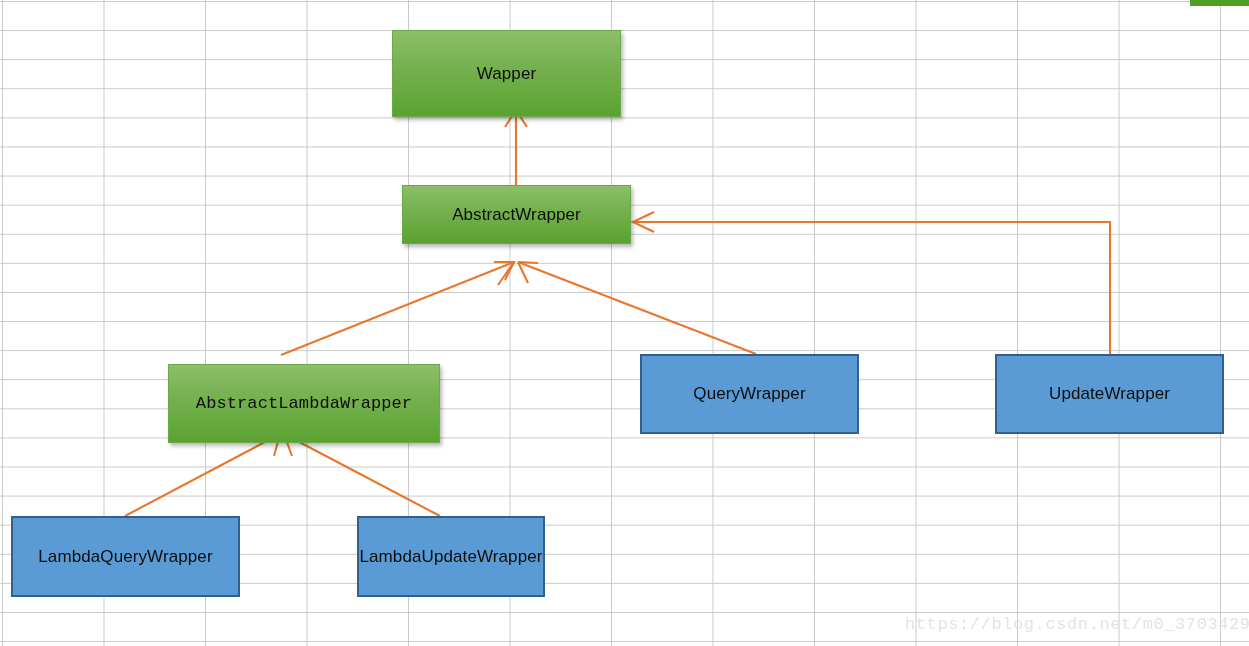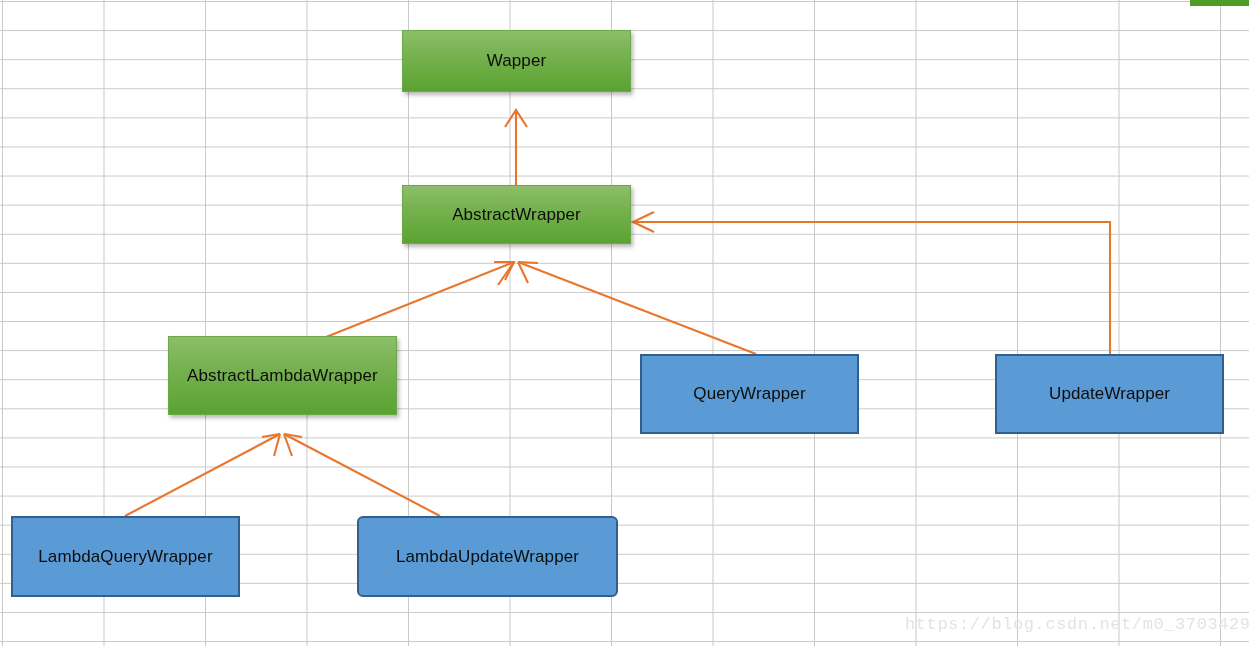--- a/index.html
+++ b/index.html
@@ -124,7 +124,7 @@
     </g>
   </svg>
 
-  <div class="node green" style="left:402px; top:30px; width:229px; height:62px;">
+  <div class="node green" style="left:392px; top:30px; width:229px; height:87px;">
     <span class="label">Wapper</span>
   </div>
 

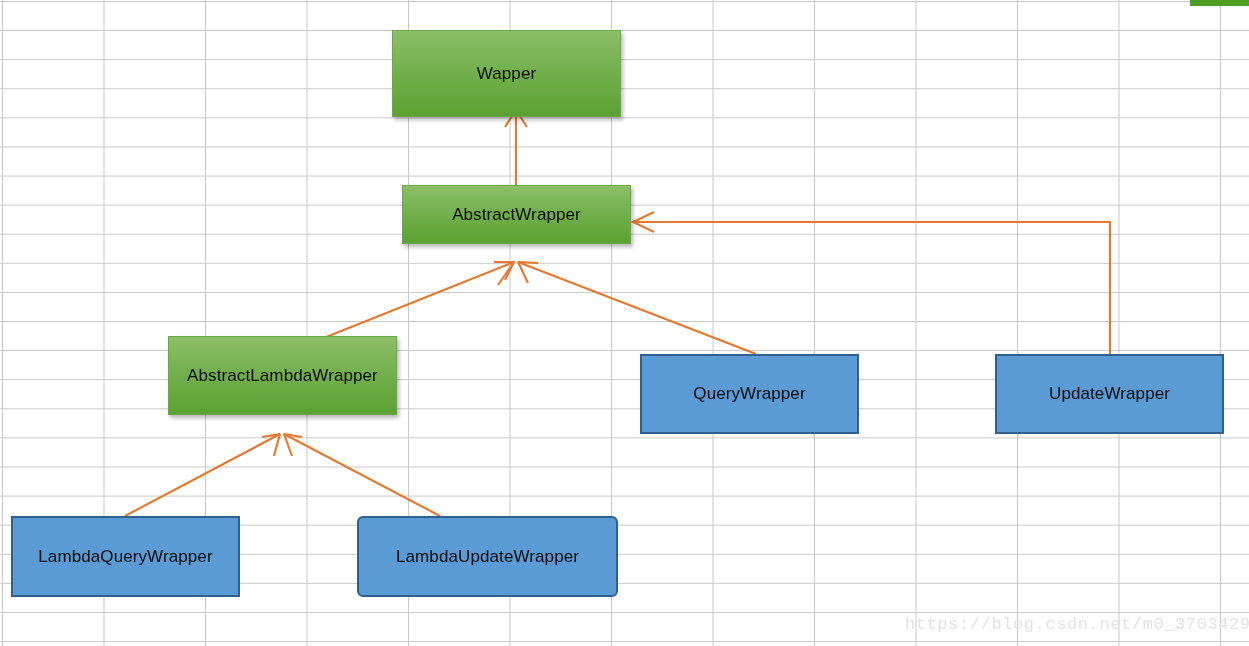--- a/index.html
+++ b/index.html
@@ -132,7 +132,7 @@
     <span class="label">AbstractWrapper</span>
   </div>
 
-  <div class="node green" style="left:168px; top:336px; width:229px; height:79px;">
+  <div class="node green" style="left:168px; top:364px; width:272px; height:79px;font-family:Liberation Mono, monospace;">
     <span class="label">AbstractLambdaWrapper</span>
   </div>
 

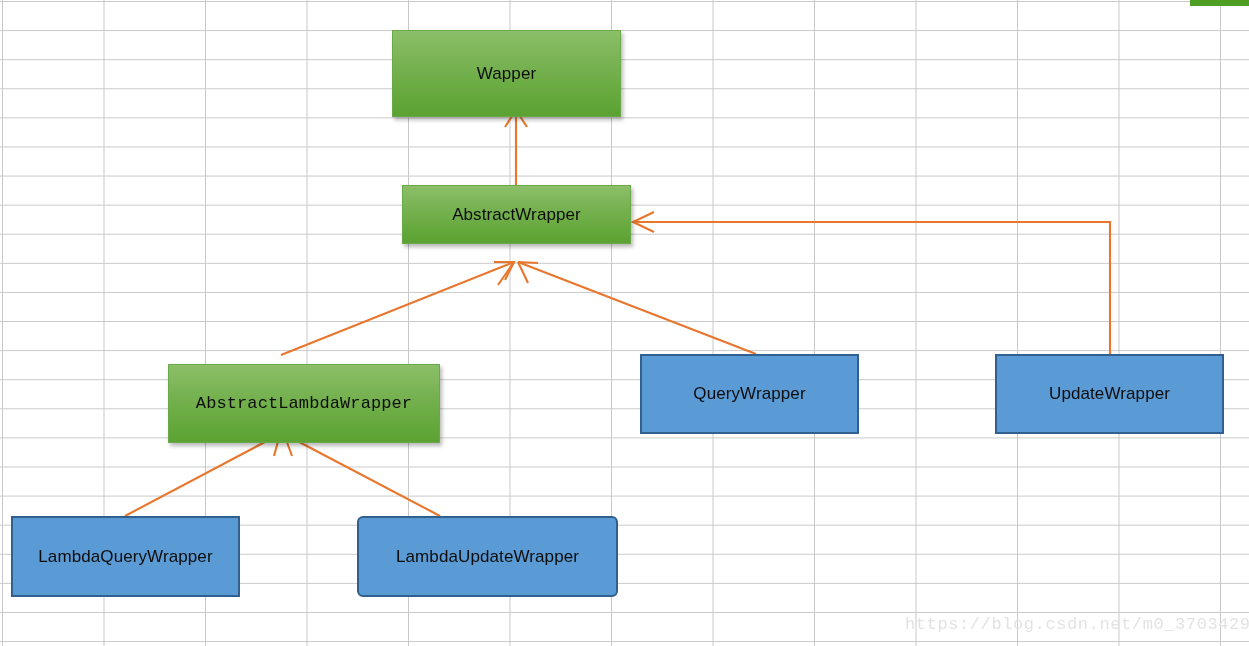--- a/index.html
+++ b/index.html
@@ -148,7 +148,7 @@
     <span class="label">LambdaQueryWrapper</span>
   </div>
 
-  <div class="node blue" style="left:357px; top:516px; width:261px; height:81px;border-radius:6px;">
+  <div class="node blue" style="left:357px; top:516px; width:188px; height:81px;">
     <span class="label">LambdaUpdateWrapper</span>
   </div>
 

